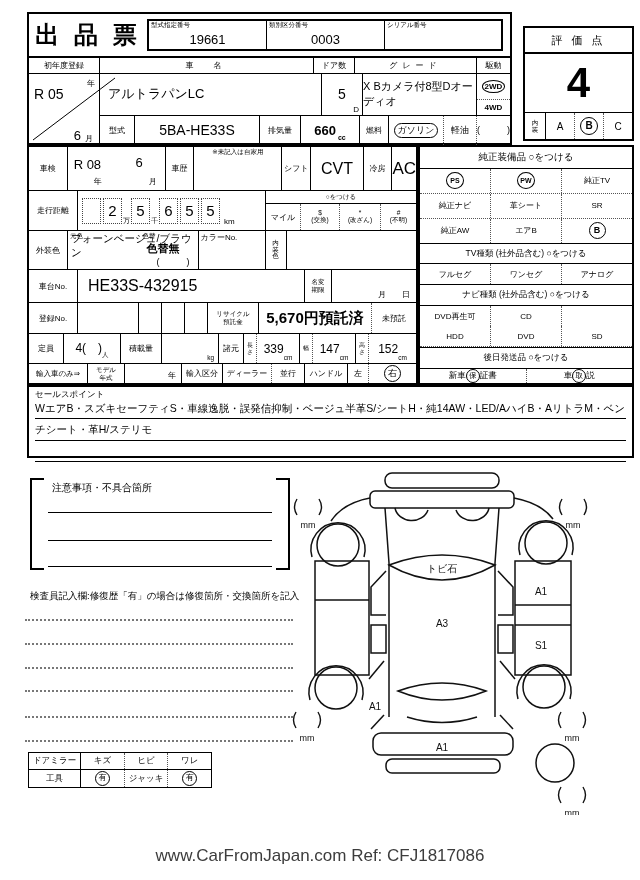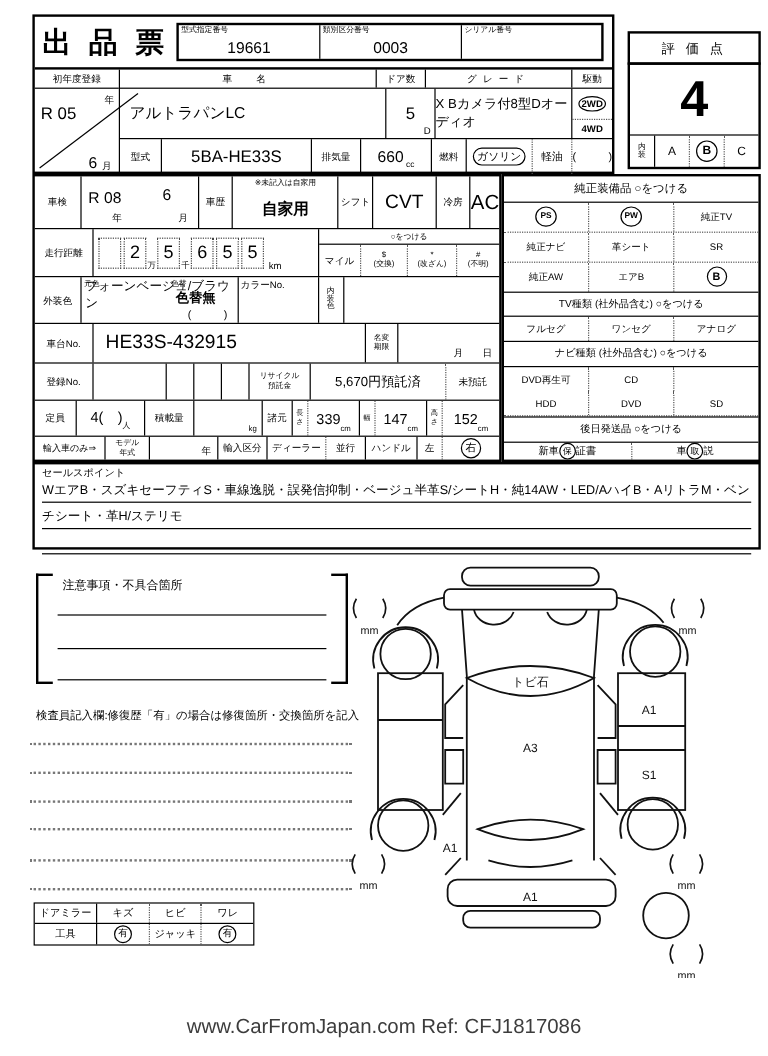--- a/index.html
+++ b/index.html
@@ -93,7 +93,7 @@
           <div class="cc lbl" style="width:34px;">型式</div>
           <div class="cc brd-l brd-r" style="width:124px;font-size:14px;">5BA-HE33S</div>
           <div class="cc lbl" style="width:40px;">排気量</div>
-          <div class="cc brd-l brd-r" style="width:58px;">
+          <div class="cc brd-l brd-r" style="width:58px;font-weight:bold;">
             <span style="font-size:13px;">660</span>
             <span style="font-size:7px;align-self:flex-end;margin:0 0 4px 2px;">cc</span>
           </div>

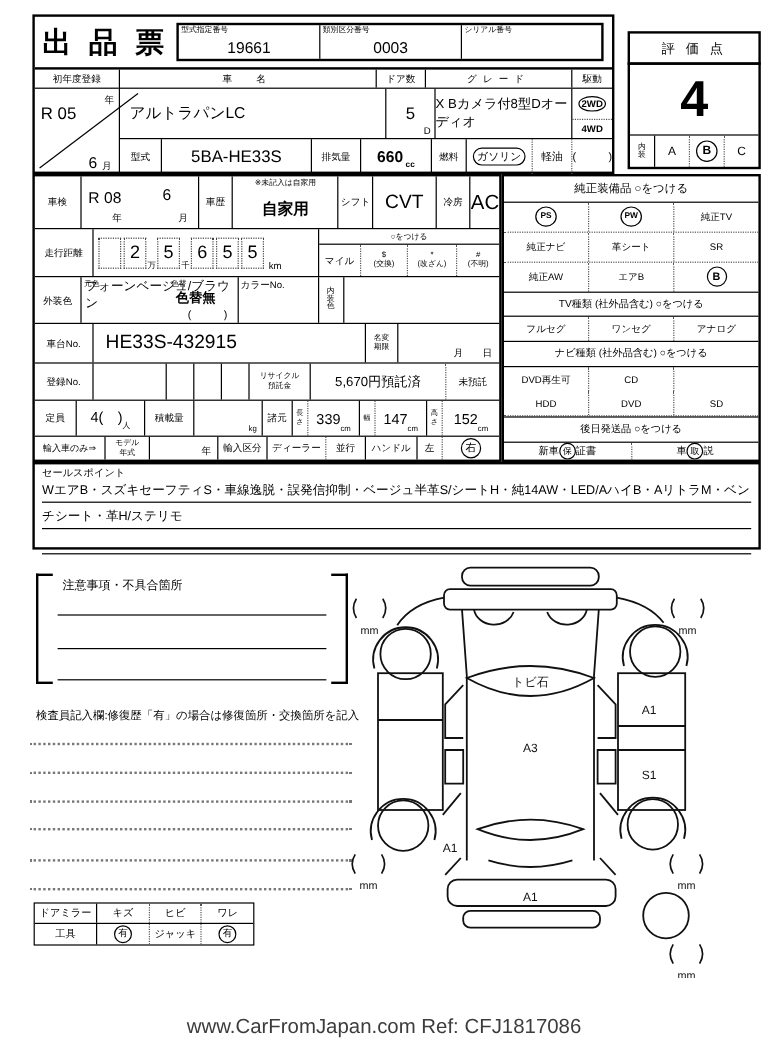--- a/index.html
+++ b/index.html
@@ -137,7 +137,6 @@
       <div class="cc brd-r lbl" style="width:28px;">車歴</div>
       <div class="col brd-r" style="width:88px;">
         <span class="tiny" style="text-align:center;padding-top:1px;">※未記入は自家用</span>
-        <span class="cc" style="flex:1;font-size:13px;font-weight:bold;">自家用</span>
       </div>
       <div class="cc brd-r lbl" style="width:28px;">シフト</div>
       <div class="cc brd-r" style="width:52px;font-size:16px;">CVT</div>

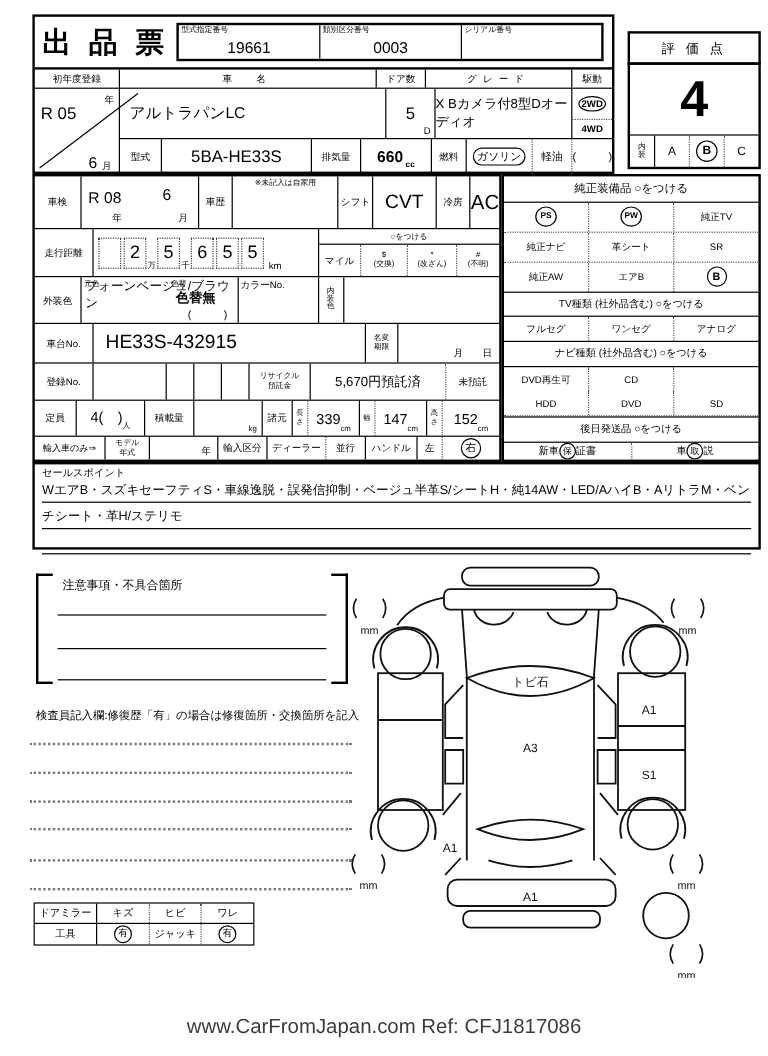--- a/index.html
+++ b/index.html
@@ -213,7 +213,7 @@
       <div class="brd-r" style="width:22px;"></div>
       <div class="cc brd-r pre tiny" style="width:50px;line-height:1.2;text-align:center;">リサイクル
 預託金</div>
-      <div class="cc dot-r" style="flex:1;font-size:11px;">5,670円預託済</div>
+      <div class="cc dot-r" style="flex:1;font-size:15px;font-weight:bold;">5,670円預託済</div>
       <div class="cc lbl" style="width:44px;">未預託</div>
     </div>
 

